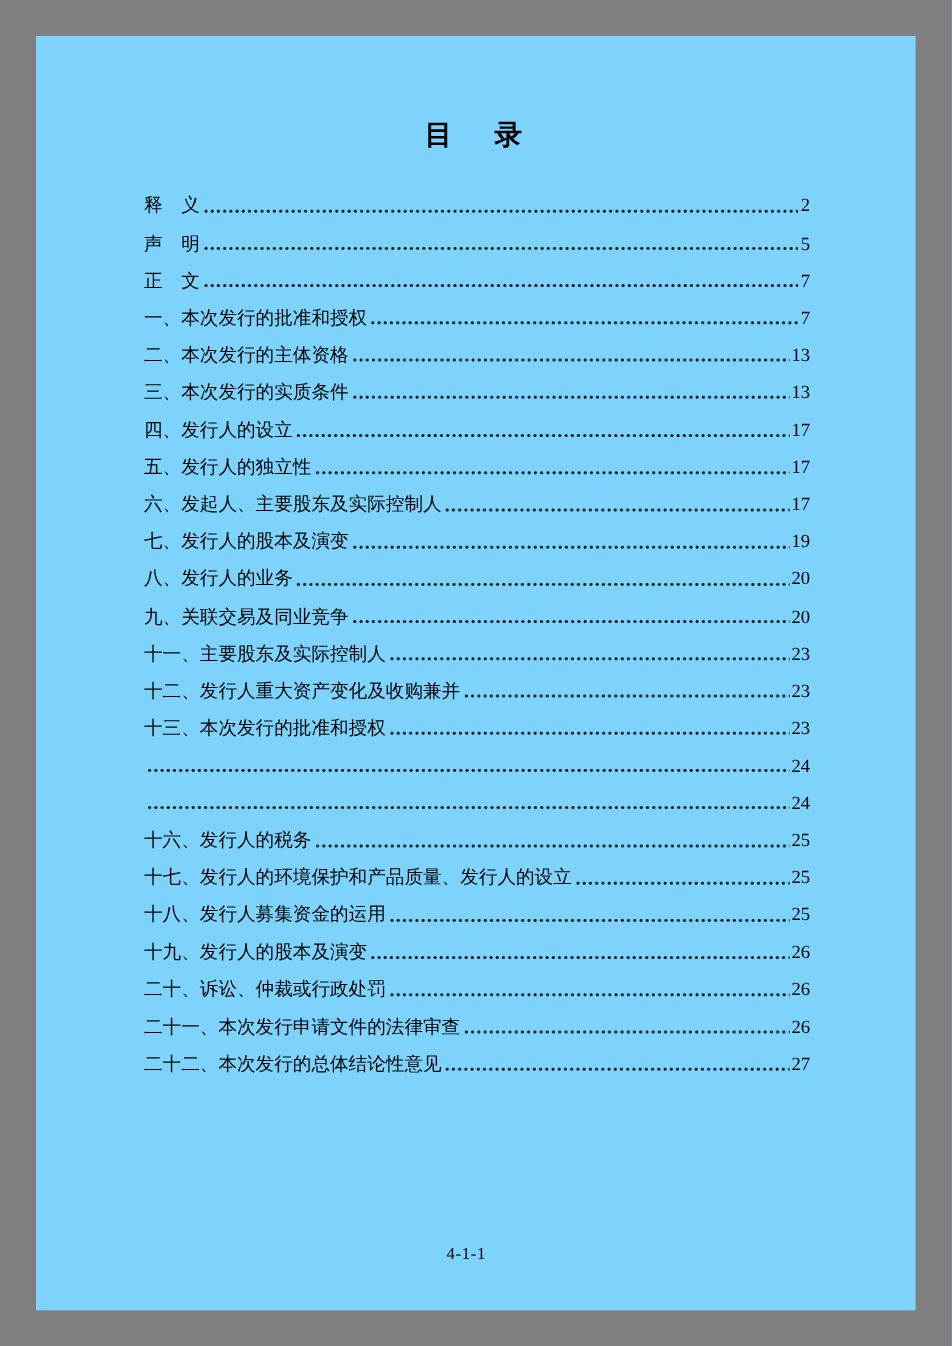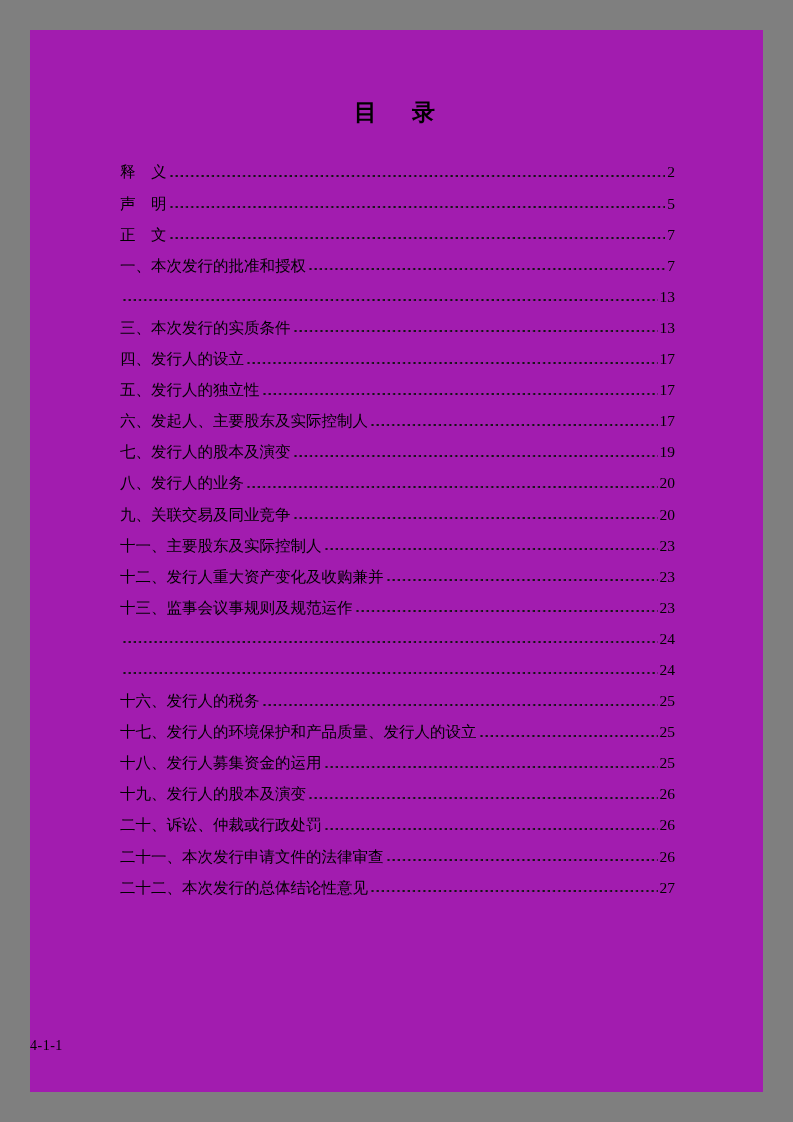--- a/index.html
+++ b/index.html
@@ -19,7 +19,7 @@
   .page {
     width: 100%;
     height: 100%;
-    background: #a21caf;
+    background: #7dd3fc;
     position: relative;
     box-sizing: border-box;
     padding: 68px 88px 0 90px;

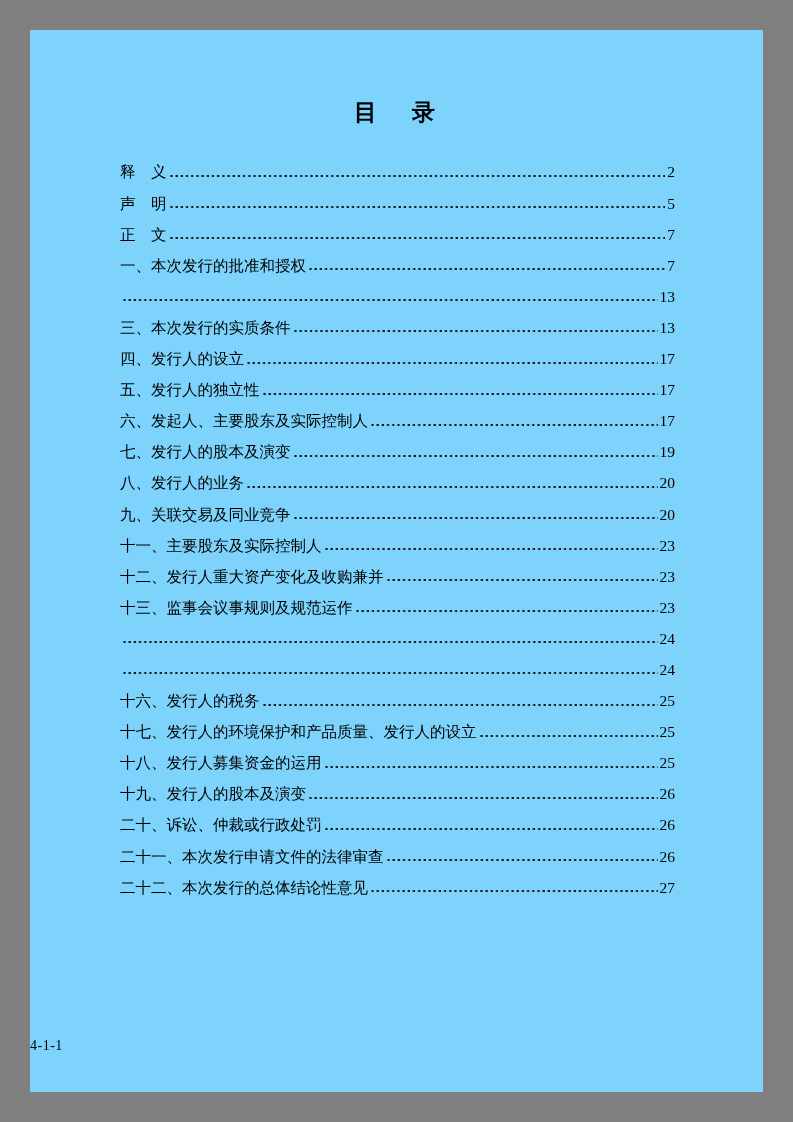--- a/index.html
+++ b/index.html
@@ -106,6 +106,7 @@
       </div>
 
       <div class="toc-row">
+        <span class="toc-label">二、本次发行的主体资格</span>
         <span class="toc-dots"></span>
         <span class="toc-page">13</span>
       </div>

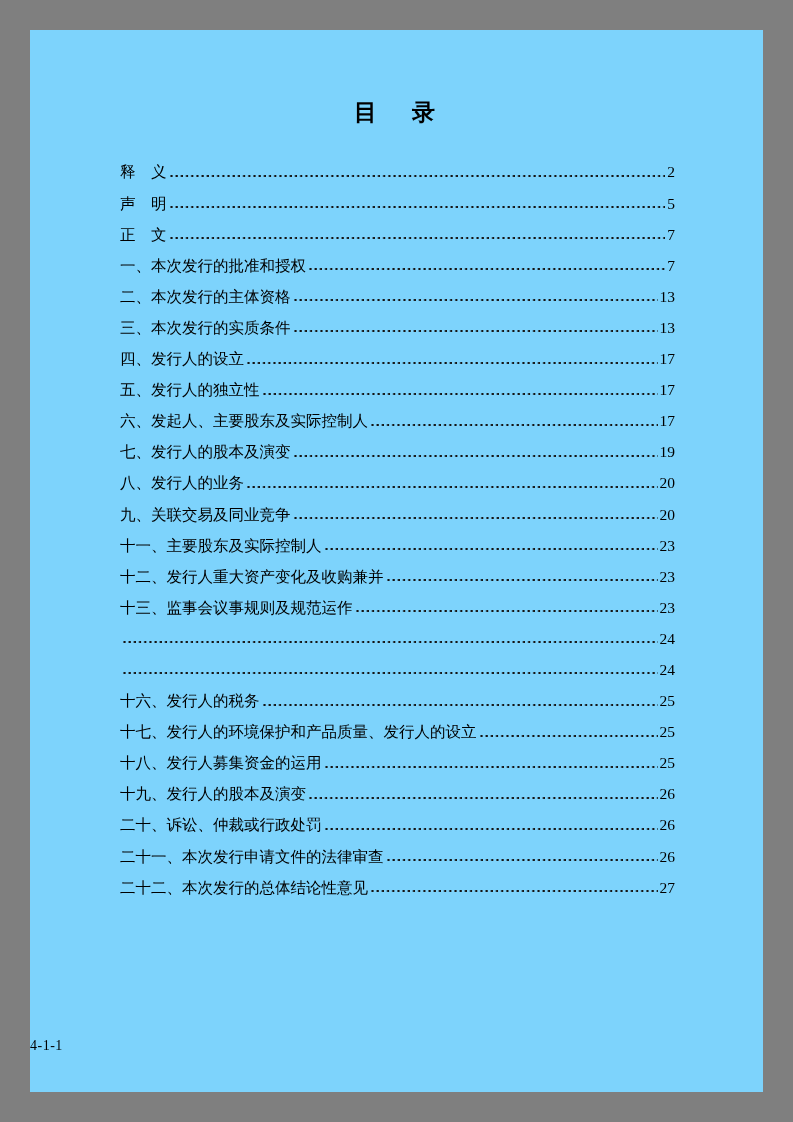--- a/index.html
+++ b/index.html
@@ -167,7 +167,7 @@
       </div>
 
       <div class="toc-row">
-        <span class="toc-label">十三、监事会议事规则及规范运作</span>
+        <span class="toc-label">十三、本次发行的批准和授权</span>
         <span class="toc-dots"></span>
         <span class="toc-page">23</span>
       </div>

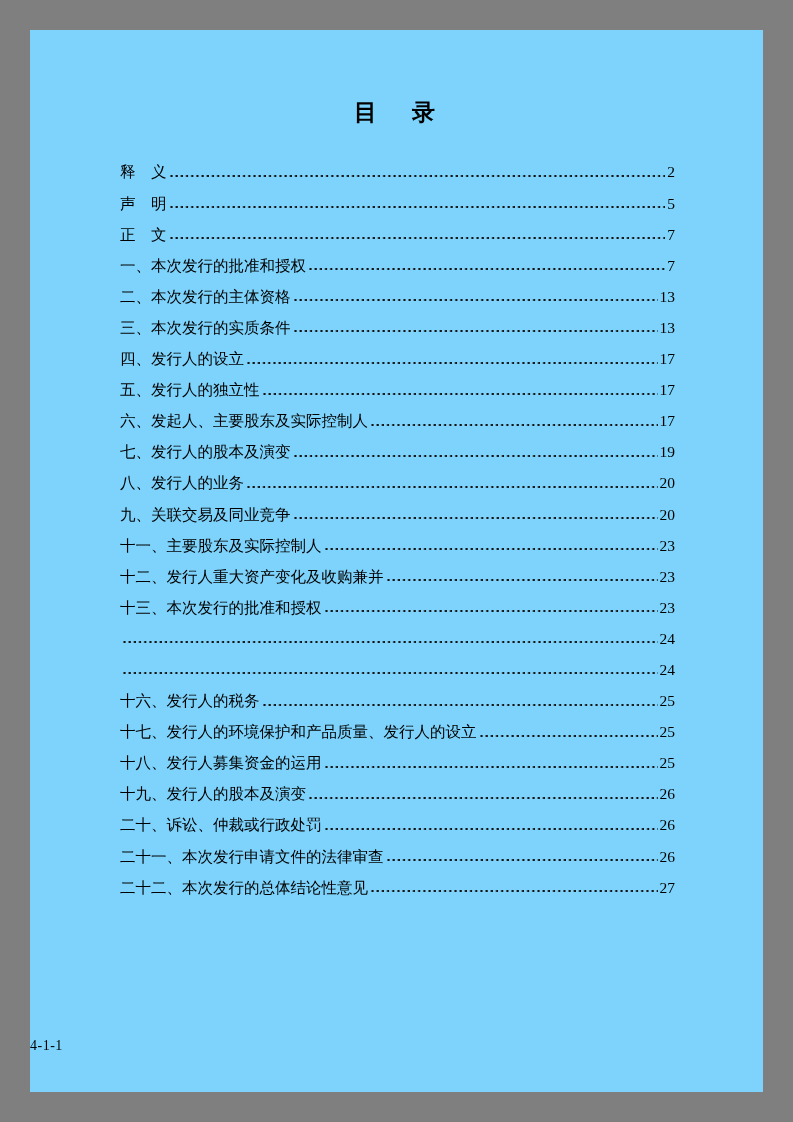--- a/index.html
+++ b/index.html
@@ -67,6 +67,7 @@
     left: 0;
     right: 16px;
     bottom: 38px;
+    text-align: center;
     font-size: 14px;
     letter-spacing: 0.5px;
   }

